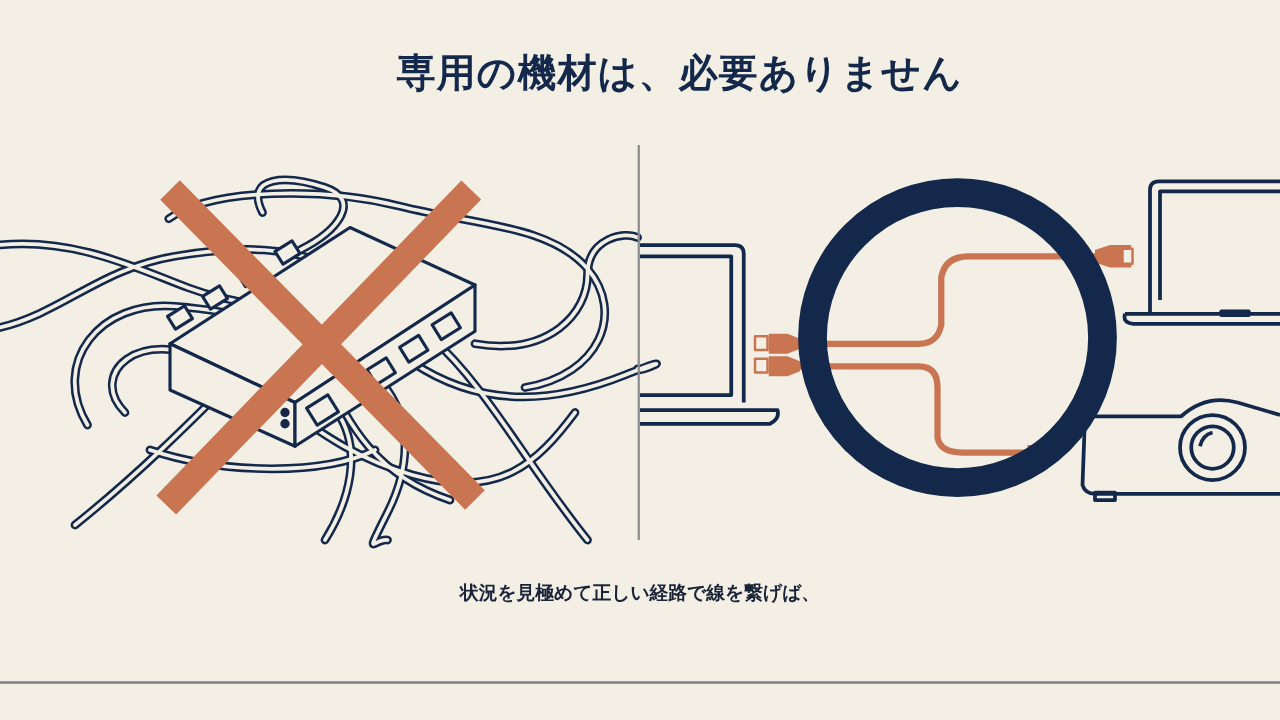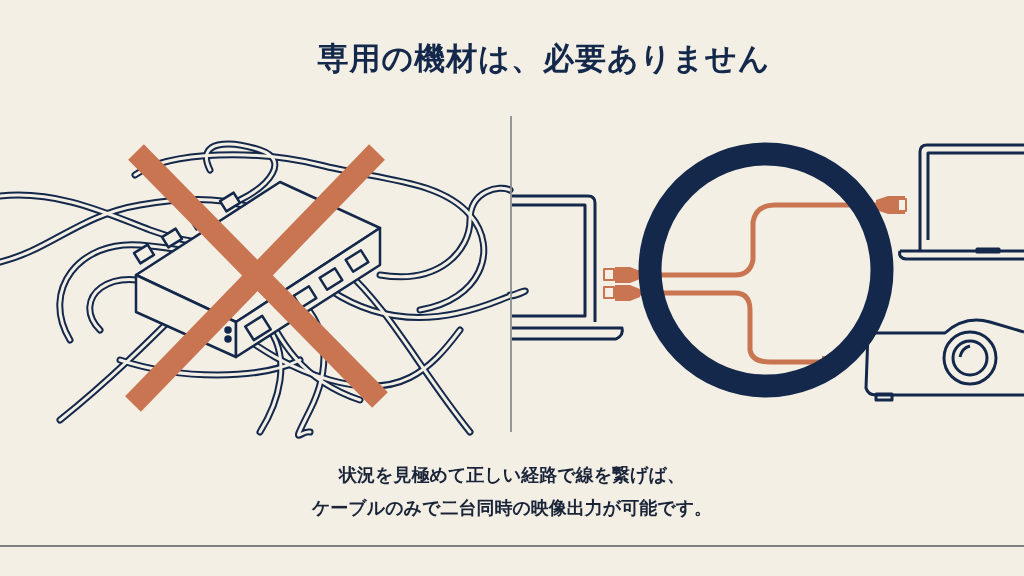--- a/index.html
+++ b/index.html
@@ -17,7 +17,7 @@
   .art { position: absolute; left: 0; top: 0; width: 1024px; height: 576px; }
   .caption {
     position: absolute; left: 0; top: 458px; width: 1024px;
-    text-align: center; font-size: 18px; font-weight: bold;
+    text-align: center; font-size: 15px; font-weight: bold;
     color: #1a2438; line-height: 33px;
   }
   .rule {

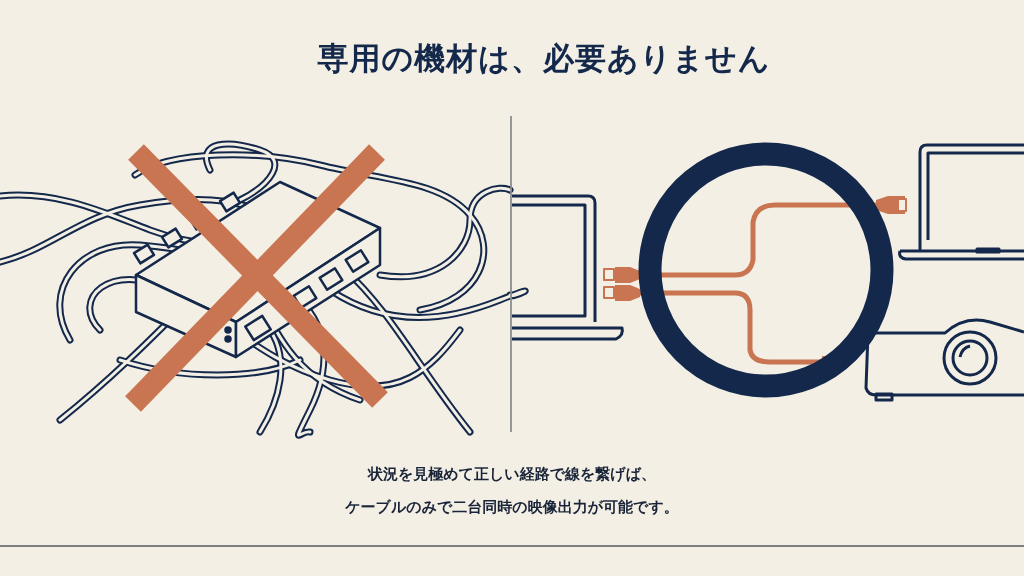--- a/index.html
+++ b/index.html
@@ -139,7 +139,6 @@
 
 <div class="caption">
   <div>状況を見極めて正しい経路で線を繋げば、</div>
-  <div>ケーブルのみで二台同時の映像出力が可能です。</div>
 </div>
 
 <div class="rule"></div>

